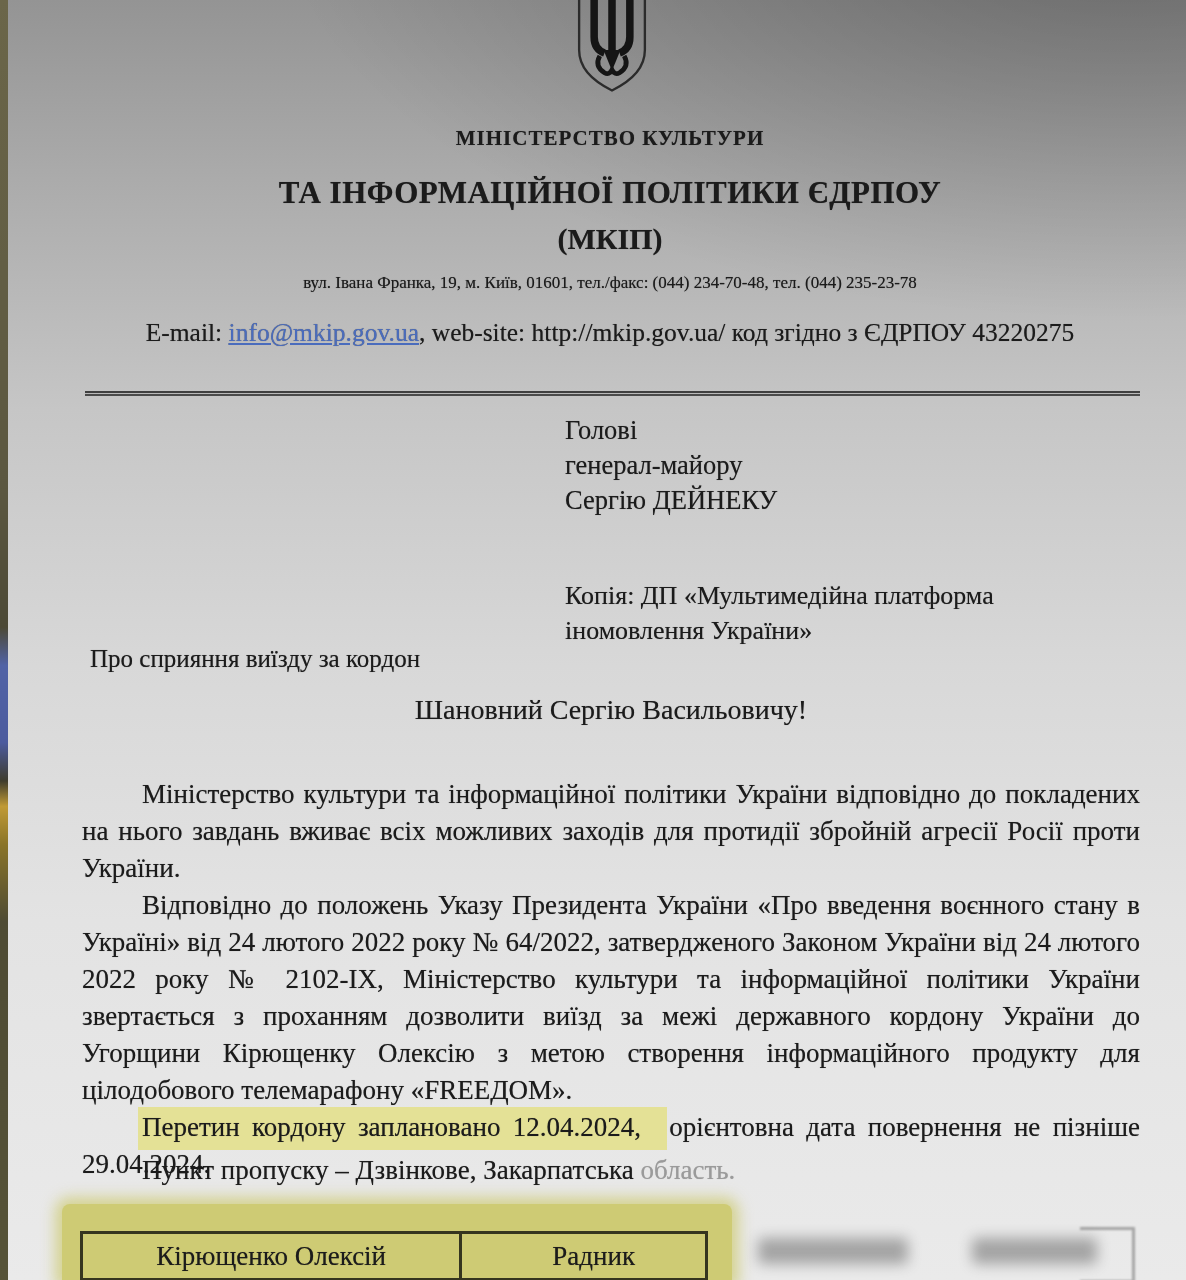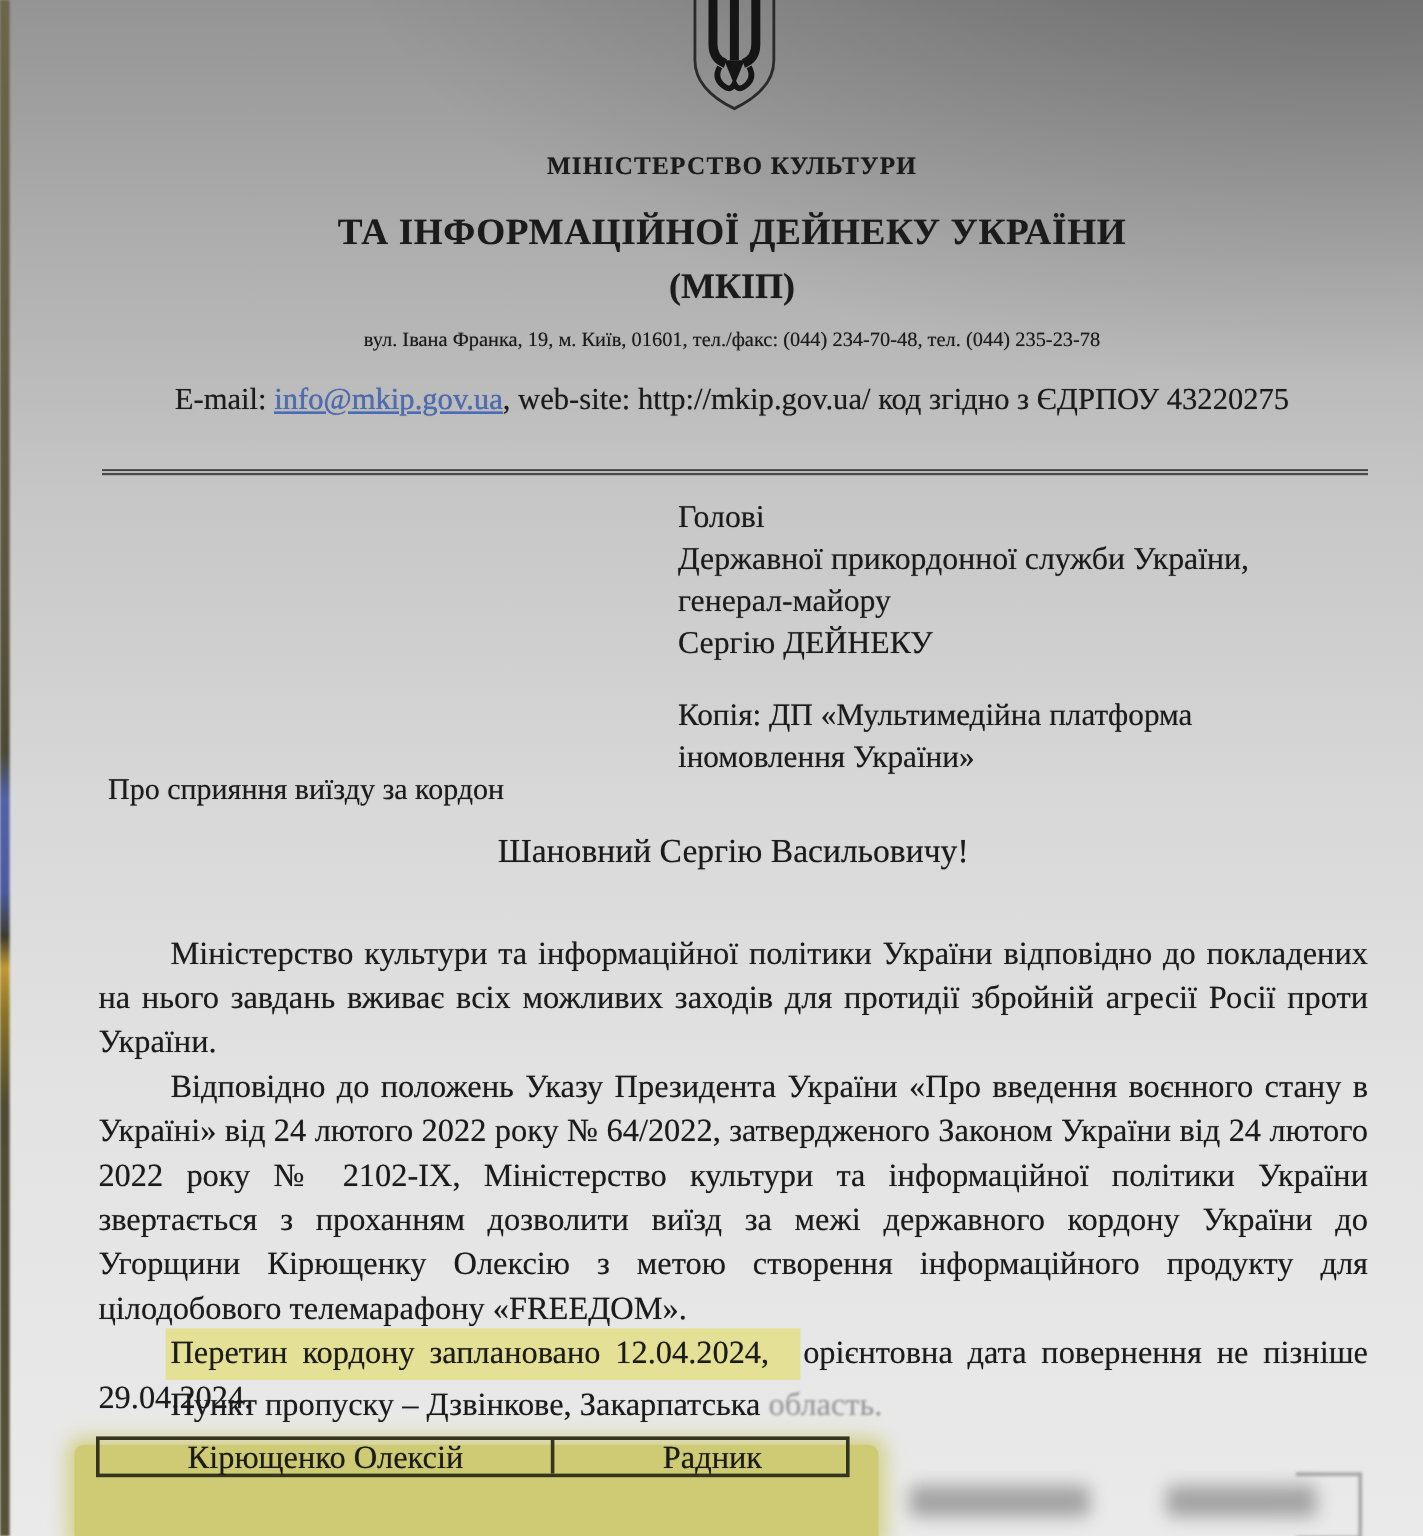--- a/index.html
+++ b/index.html
@@ -103,7 +103,7 @@
   </svg>
 
   <div class="hline soft" id="title1">МІНІСТЕРСТВО КУЛЬТУРИ</div>
-  <div class="hline soft" id="title2">ТА ІНФОРМАЦІЙНОЇ ДЕЙНЕКУ УКРАЇНИ</div>
+  <div class="hline soft" id="title2">ТА ІНФОРМАЦІЙНОЇ ПОЛІТИКИ ЄДРПОУ</div>
   <div class="hline soft" id="title3">(МКІП)</div>
   <div class="hline soft" id="addr">вул. Івана Франка, 19, м. Київ, 01601, тел./факс: (044) 234-70-48, тел. (044) 235-23-78</div>
 

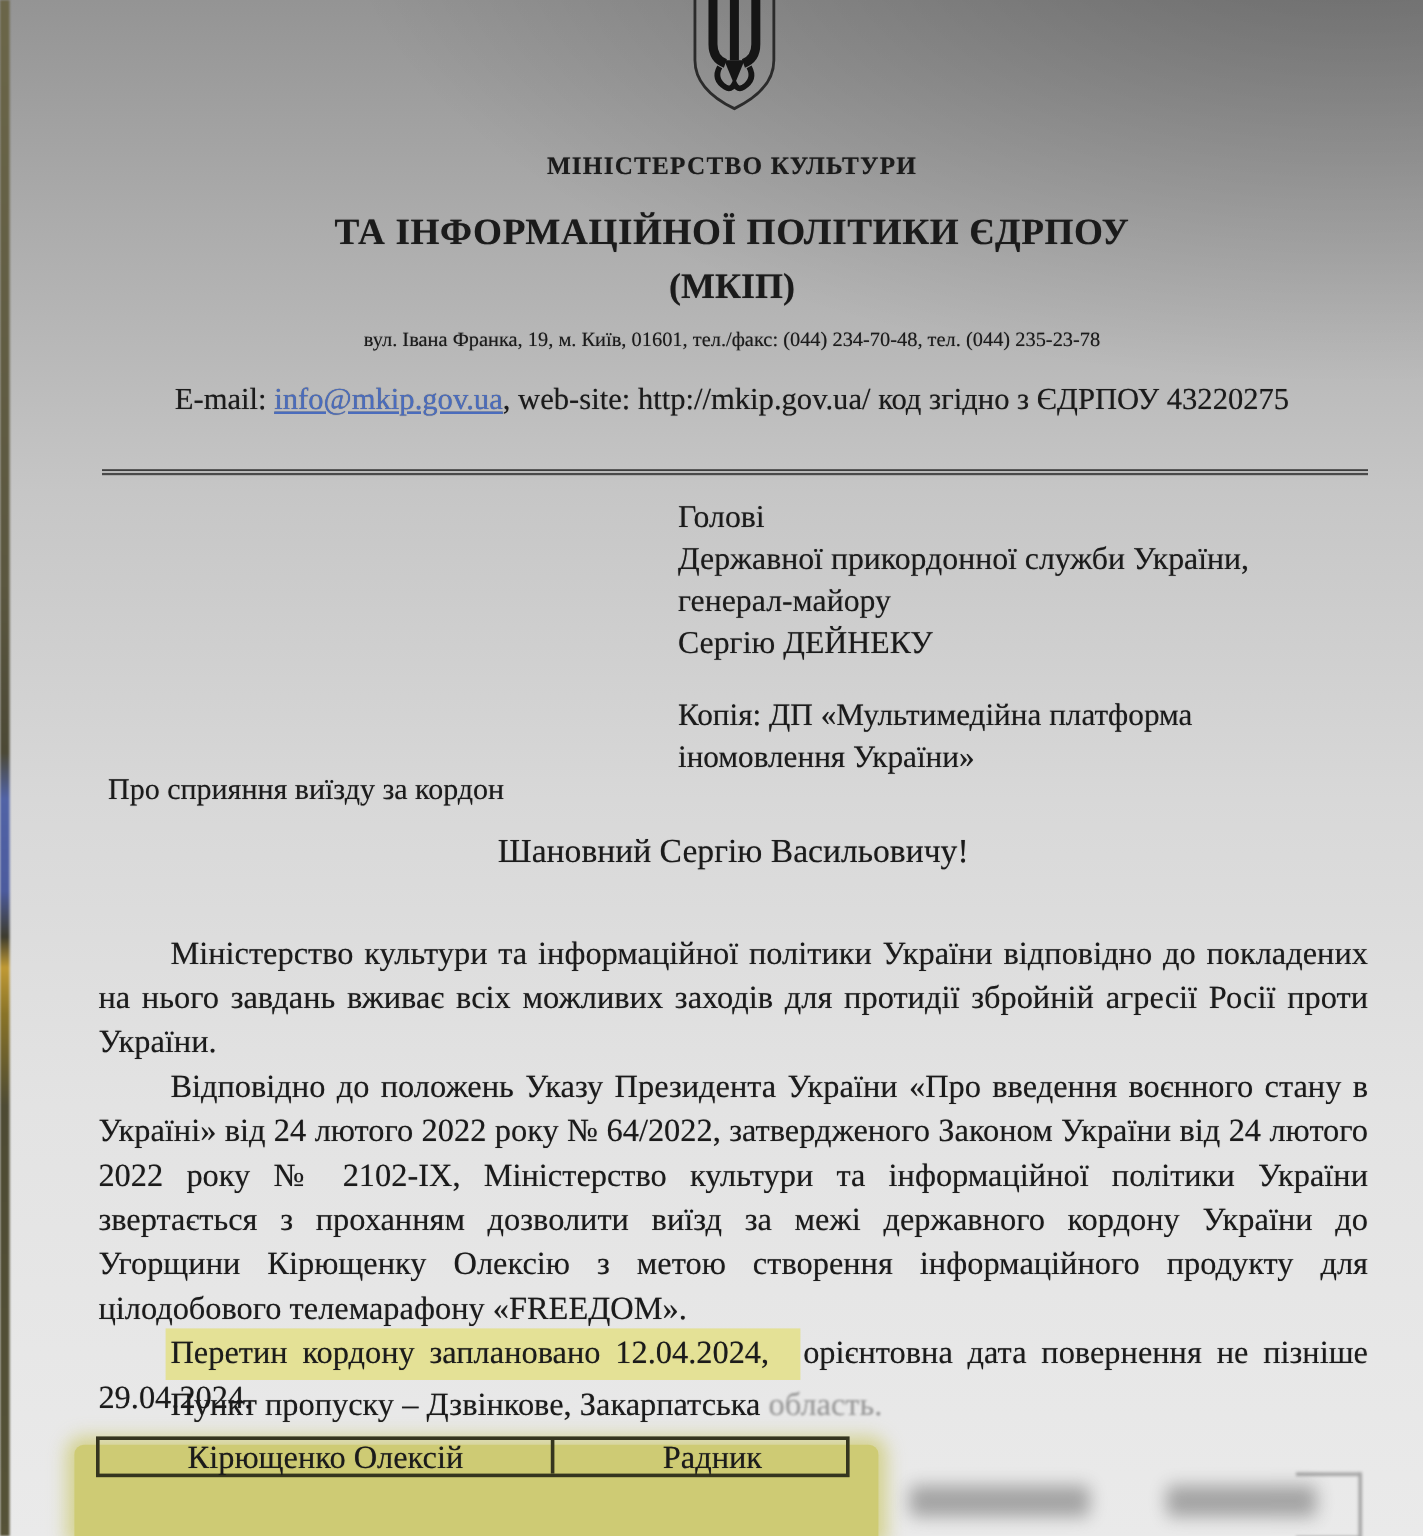--- a/index.html
+++ b/index.html
@@ -113,7 +113,6 @@
 
   <div id="recipient" class="soft">
     <div>Голові</div>
-    <div>Державної прикордонної служби України,</div>
     <div>генерал-майору</div>
     <div>Сергію ДЕЙНЕКУ</div>
   </div>

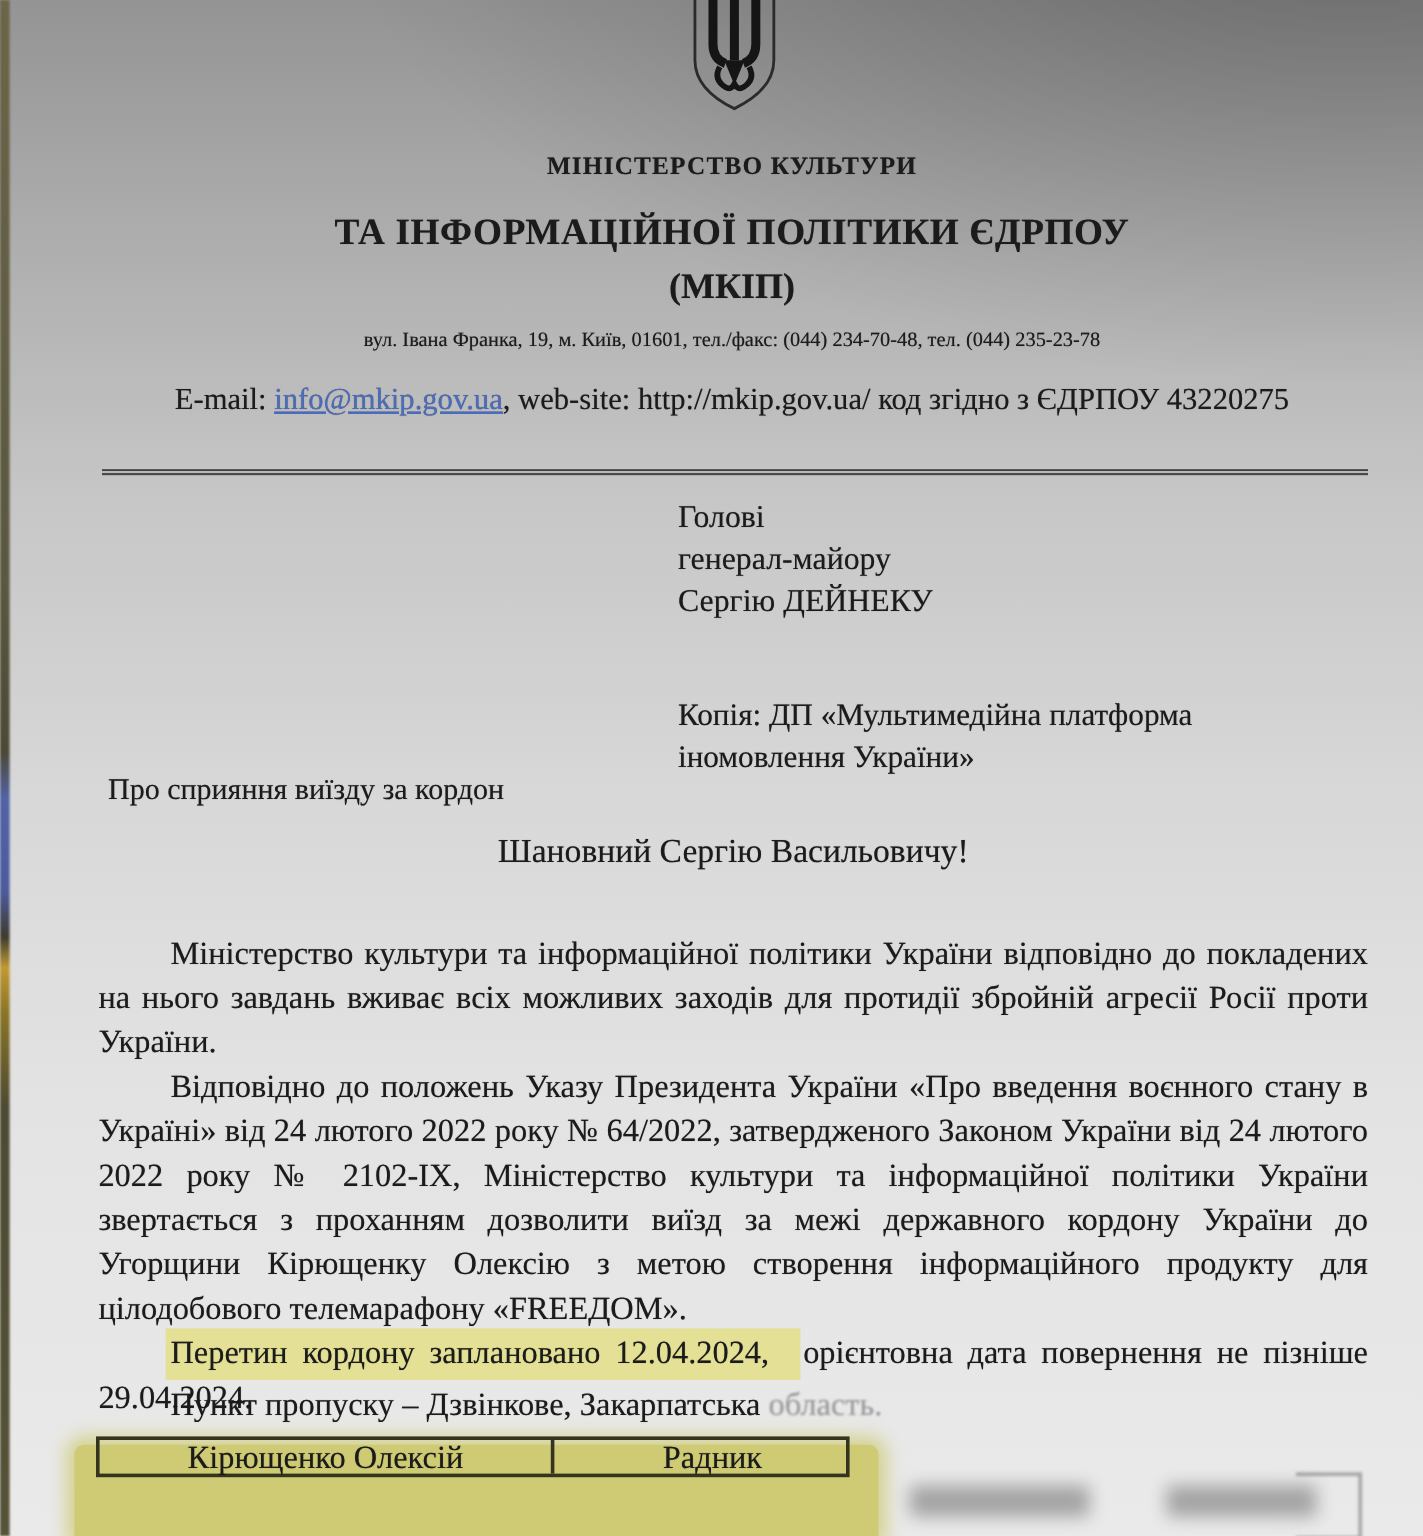--- a/index.html
+++ b/index.html
@@ -64,7 +64,7 @@
     box-shadow:0 0 14px 7px rgba(206,203,116,0.75);
   }
   #sign-table{
-    position:absolute;left:80px;top:1197px;width:628px;height:34px;
+    position:absolute;left:80px;top:1231px;width:628px;height:50px;
     border:3px solid #35351f;display:flex;box-sizing:border-box;
     background:transparent;
   }

